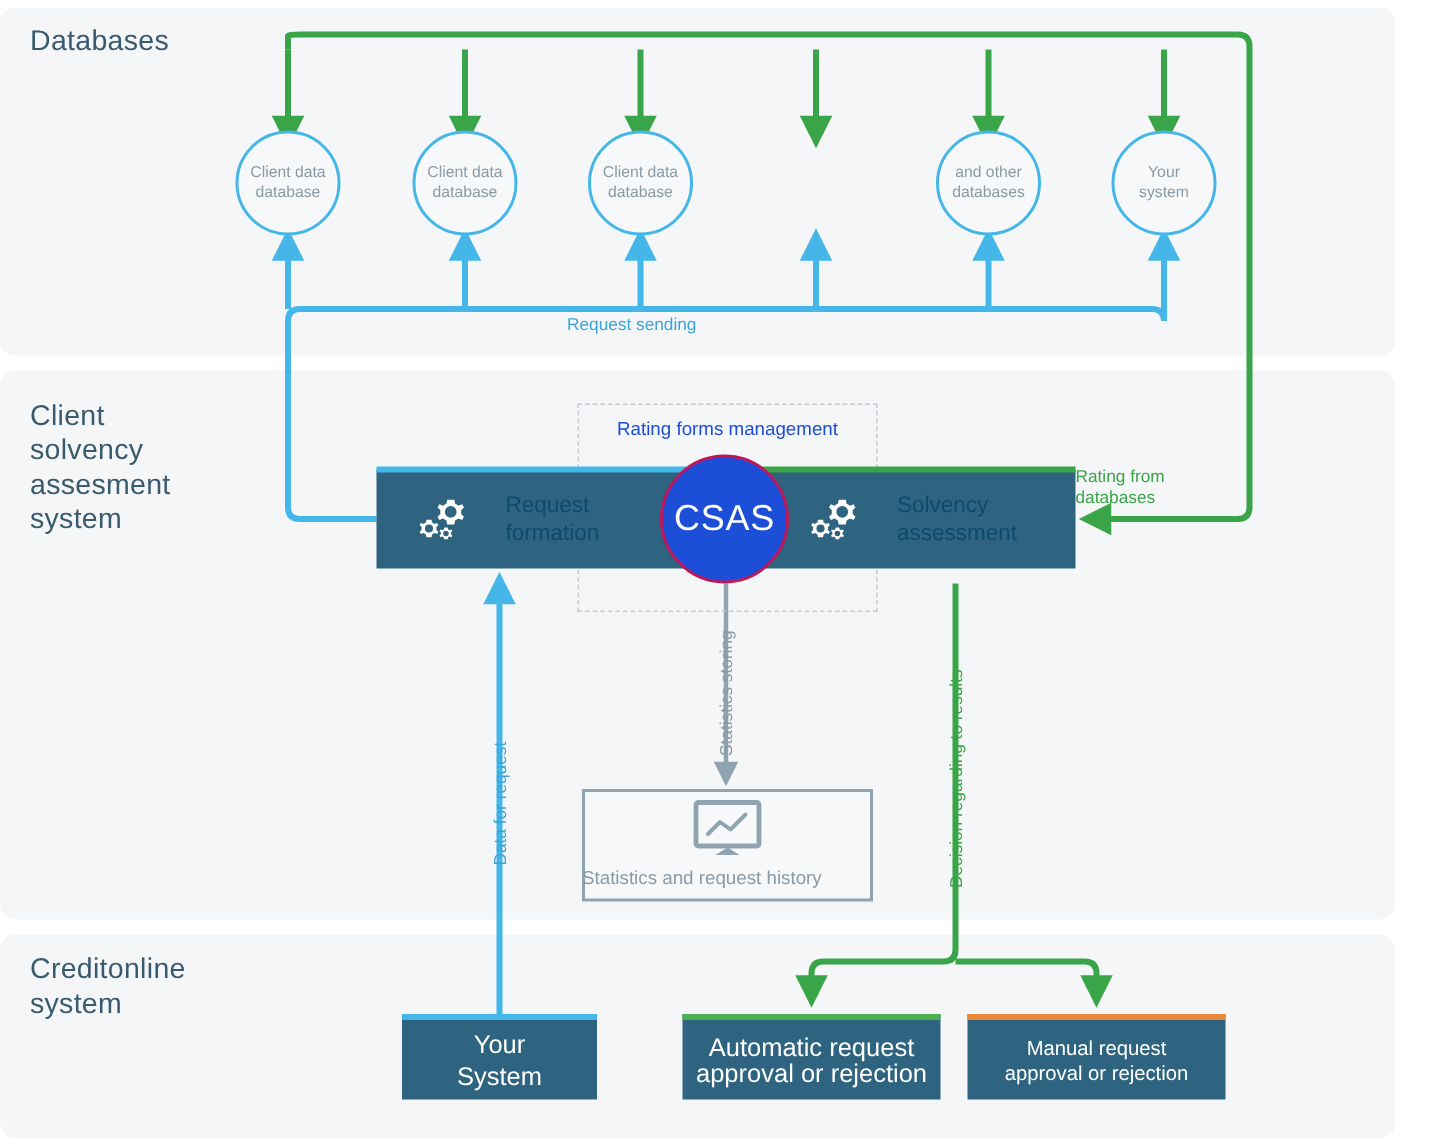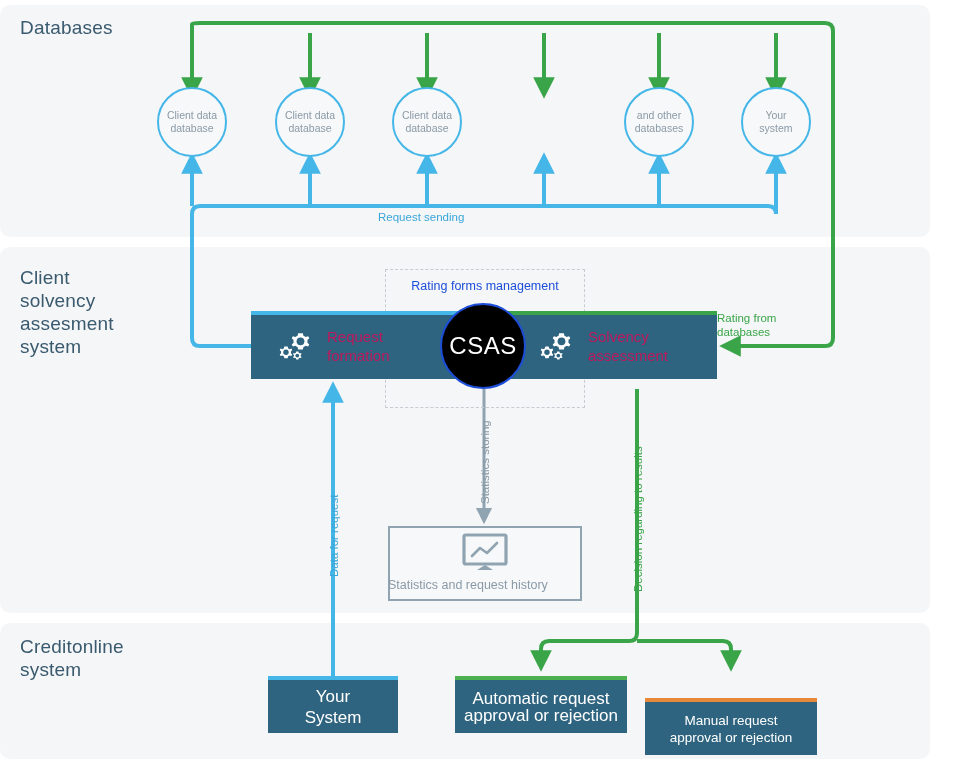--- a/index.html
+++ b/index.html
@@ -100,11 +100,11 @@
   #csas-left  { left: 251px; width: 233px; padding-left: 24px; box-sizing: border-box; }
   #csas-right { left: 484px; width: 233px; padding-left: 52px; box-sizing: border-box; }
   .csas-half .txt {
-    color: #be185d;
+    color: #0c4a6e;
     font-size: 15px;
     line-height: 19px;
     white-space: pre-line;
-    margin-left: 14px;
+    margin-left: 24px;
   }
   .gear-icon { width: 38px; height: 34px; flex: none; }
 

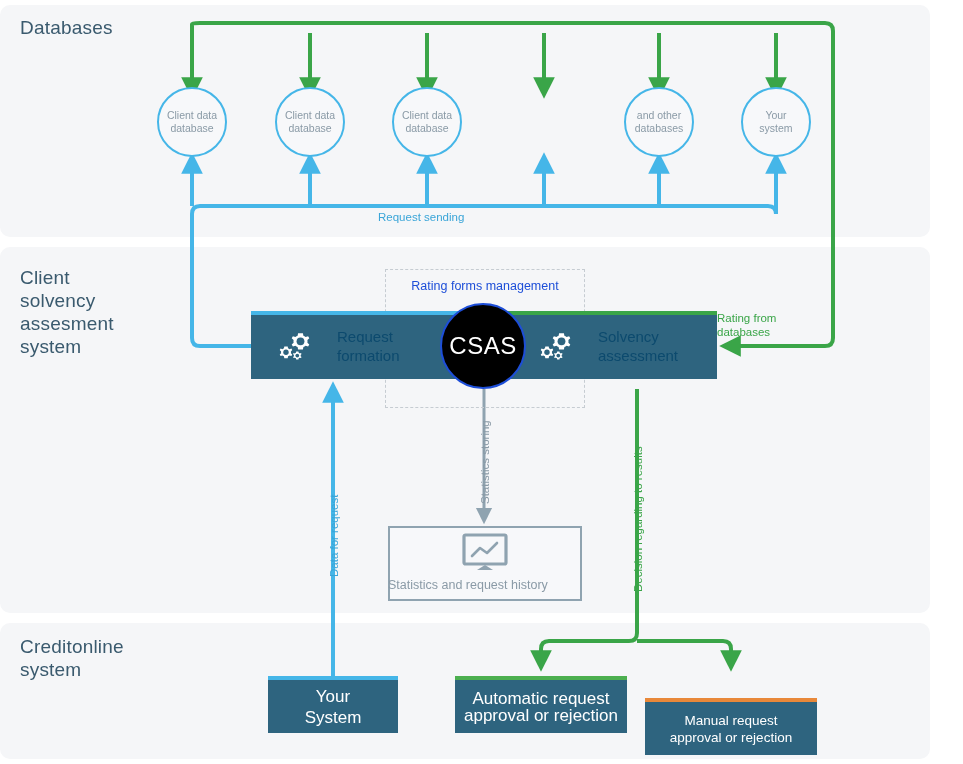--- a/index.html
+++ b/index.html
@@ -113,8 +113,8 @@
     left: 440px; top: 303px;
     width: 86px; height: 86px;
     border-radius: 50%;
-    background: #000000;
-    border: 2px solid #1d4ed8;
+    background: #1d4ed8;
+    border: 2px solid #be185d;
     box-sizing: border-box;
     display: flex; align-items: center; justify-content: center;
     color: #ffffff;

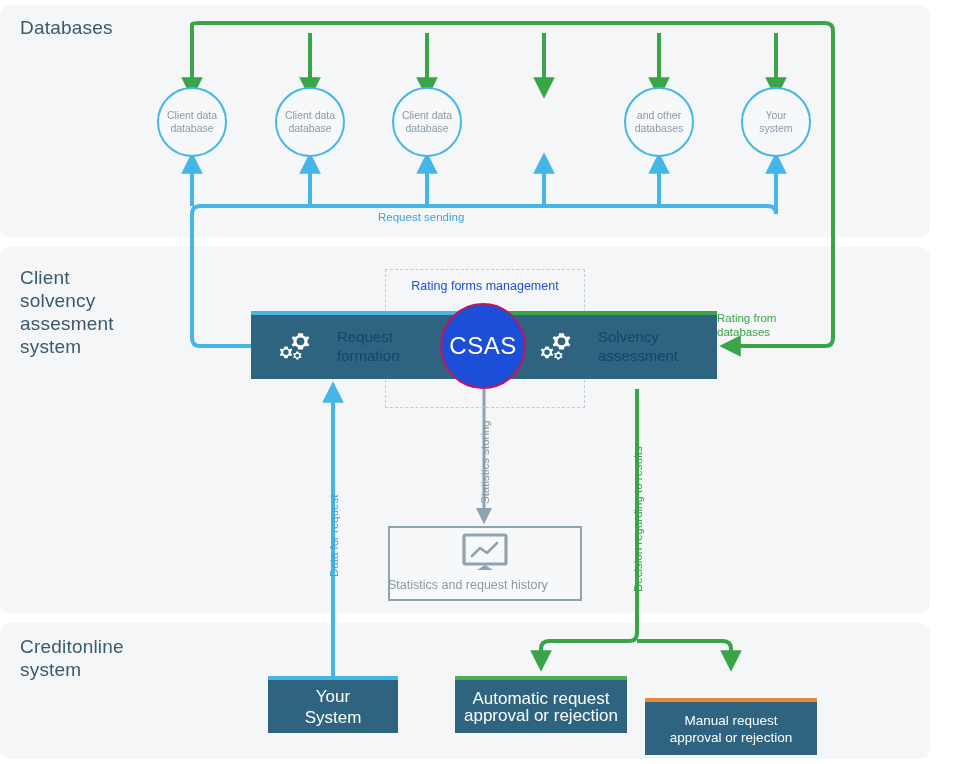--- a/index.html
+++ b/index.html
@@ -179,7 +179,7 @@
     font-size: 17px; line-height: 17px;
   }
   #box-manual {
-    left: 645px; top: 698px; width: 172px; height: 57px;
+    left: 645px; top: 676px; width: 172px; height: 57px;
     border-top: 4px solid #e8883a;
     font-size: 13.5px; line-height: 17px;
   }

